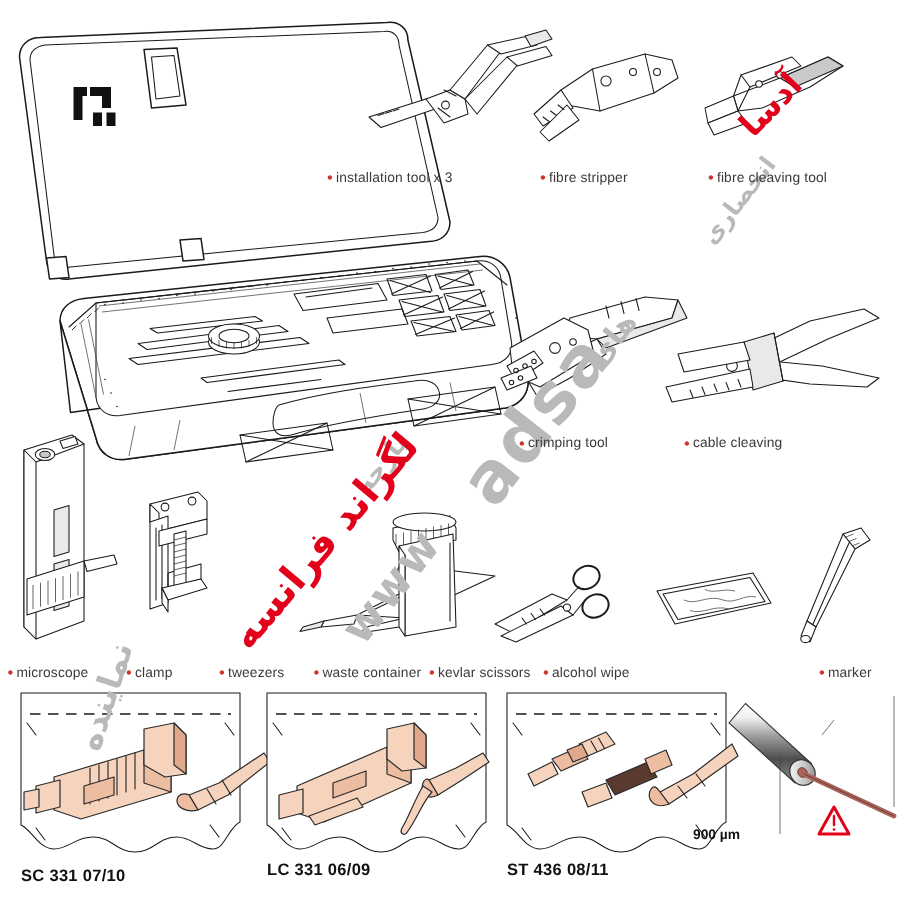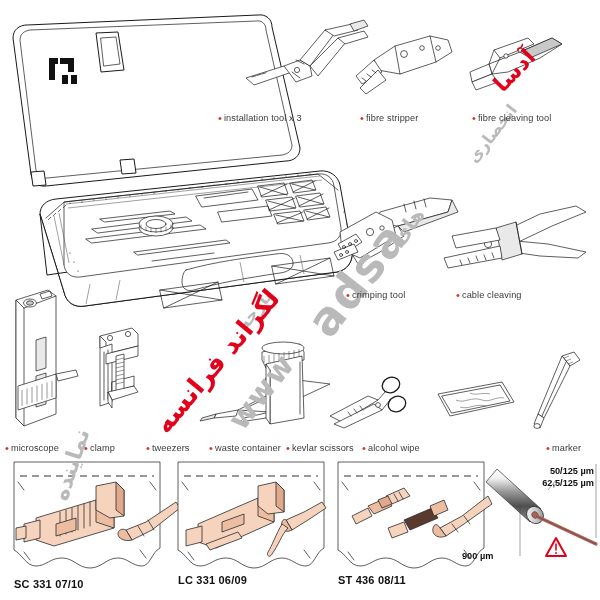--- a/index.html
+++ b/index.html
@@ -532,10 +532,6 @@
   <div class="code" style="left:178px;top:574px;">LC 331 06/09</div>
   <div class="code" style="left:338px;top:574px;">ST 436 08/11</div>
 
-  <div class="spec" style="left:524px;top:466px;width:70px;">
-    <div>50/125 µm</div>
-    <div>62,5/125 µm</div>
-  </div>
 
   <div class="spec900" style="left:462px;top:551px;">900 µm</div>
 

